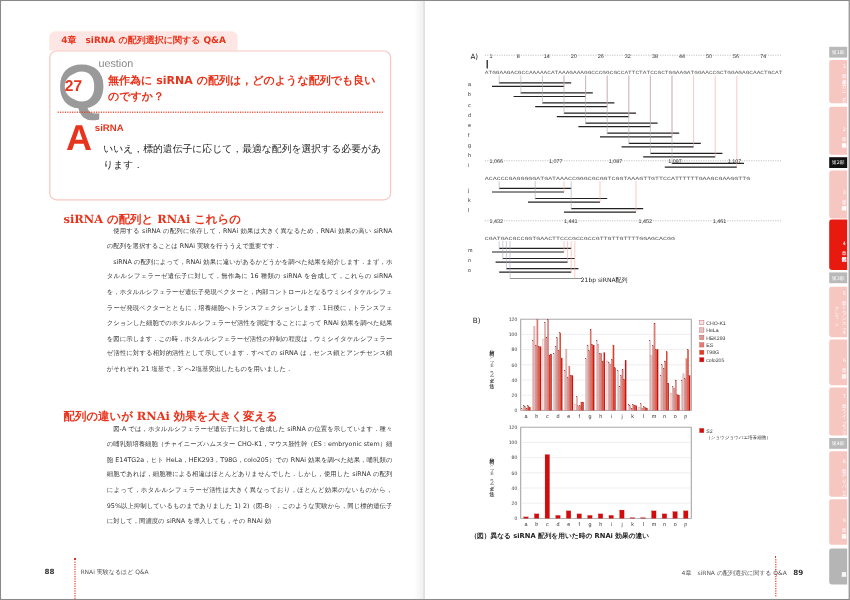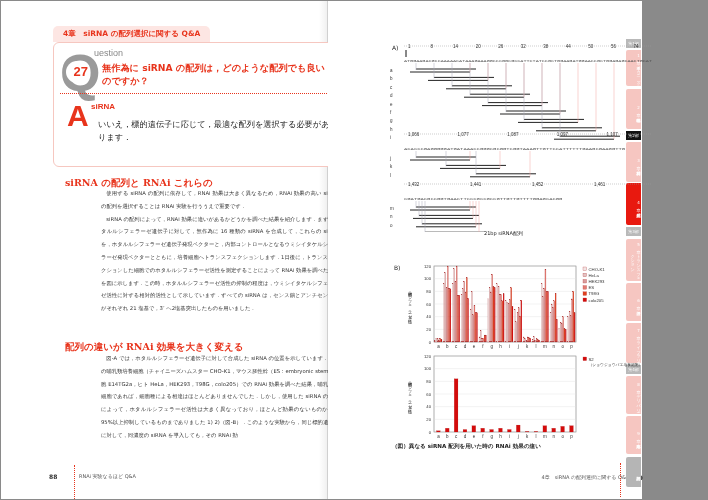--- a/index.html
+++ b/index.html
@@ -5,7 +5,7 @@
   * { box-sizing: border-box; margin: 0; padding: 0; }
   html, body { width: 708px; height: 500px; overflow: hidden; background: #8a8a8a; }
   body { font-family: "DejaVu Sans", "Liberation Sans", sans-serif; position: relative; }
-  .spread { position: absolute; left: 1px; top: 1px; width: 641px; height: 498px; background: #fff; display: flex; padding-left: 12px; }
+  .spread { position: absolute; left: 1px; top: 1px; width: 706px; height: 498px; background: #fff; display: flex; }
   .page { position: relative; width: 353px; height: 498px; background: #fff; }
   .page-left { border-right: 1px solid #d0d0d0; }
   .gutter-shadow { position: absolute; top: 0; right: 0; width: 8px; height: 100%; background: linear-gradient(to left, rgba(0,0,0,0.06), rgba(0,0,0,0)); }

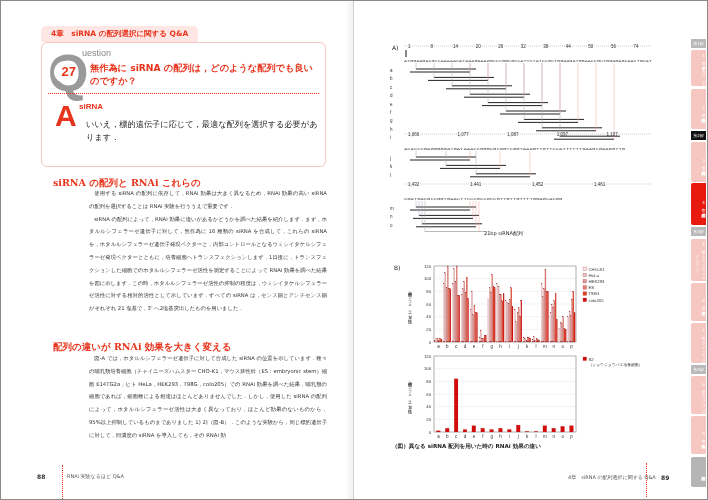--- a/index.html
+++ b/index.html
@@ -16,7 +16,7 @@
   
   .qa-box { position: absolute; left: 40px; top: 41px; width: 285px; height: 125px; border: 1.5px solid #f6c7c0; border-radius: 6px; background: #fff; }
   .q-letter { position: absolute; left: 6px; top: 4px; font-size: 52px; font-weight: bold; color: #9a9a9a; line-height: 52px; font-family: "Liberation Sans", sans-serif; }
-  .q-number { position: absolute; left: 12px; top: 18px; width: 22px; height: 22px; border-radius: 50%; background: #fff; color: #e8341c; font-size: 13px; font-weight: bold; text-align: right; line-height: 22px; font-family: "Liberation Sans", sans-serif; }
+  .q-number { position: absolute; left: 12px; top: 18px; width: 22px; height: 22px; border-radius: 50%; background: #fff; color: #e8341c; font-size: 13px; font-weight: bold; text-align: left; line-height: 22px; font-family: "Liberation Sans", sans-serif; }
   .q-word { position: absolute; left: 40px; top: 5px; font-size: 9px; color: #888; font-family: "Liberation Sans", sans-serif; text-align: right; }
   .q-text { position: absolute; left: 48px; top: 19px; width: 230px; font-size: 9.2px; font-weight: bold; color: #e8341c; line-height: 12.5px; }
   .qa-divider { position: absolute; left: 6px; right: 6px; top: 50px; border-top: 1.5px dotted #e8341c; }

